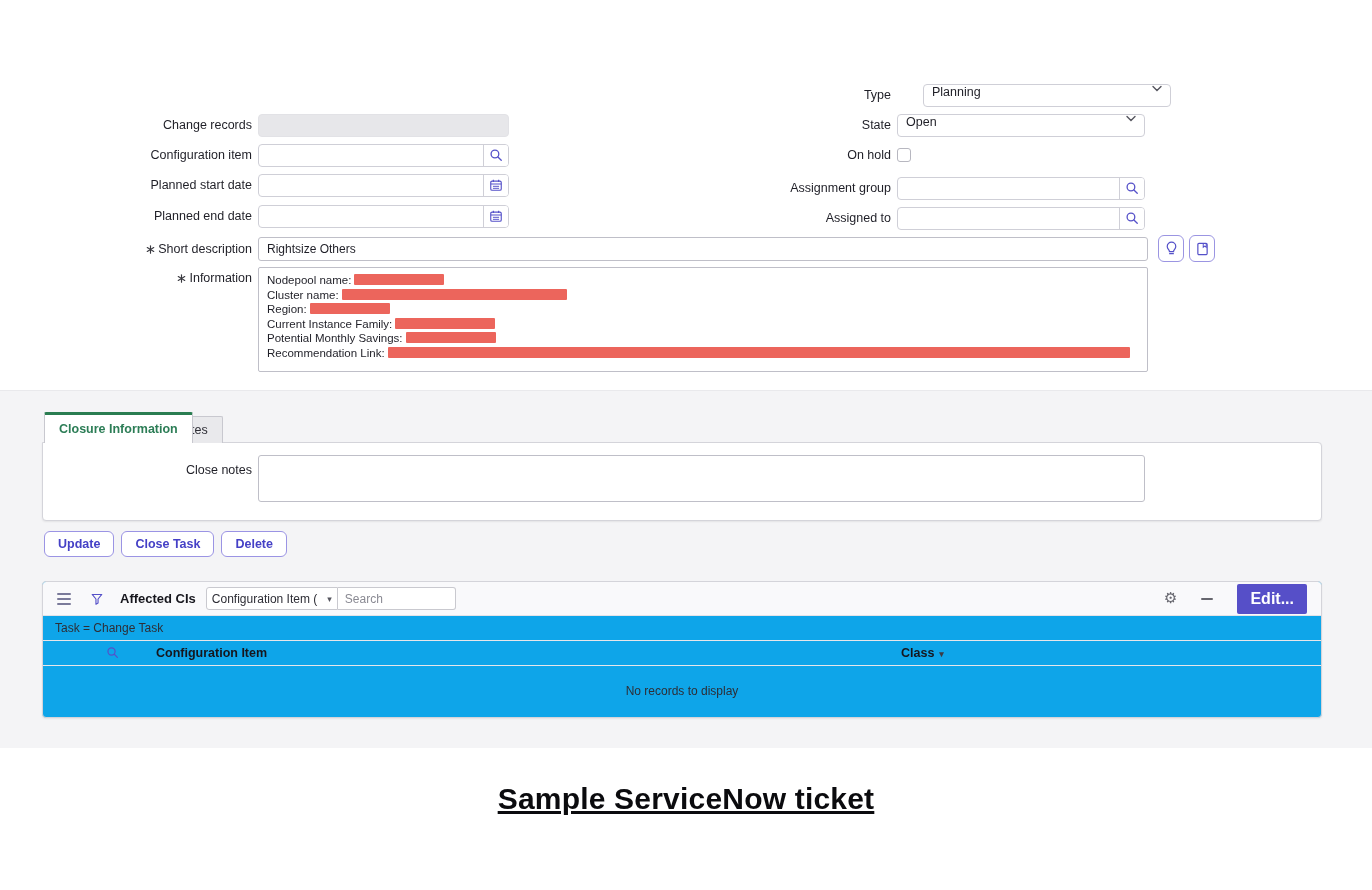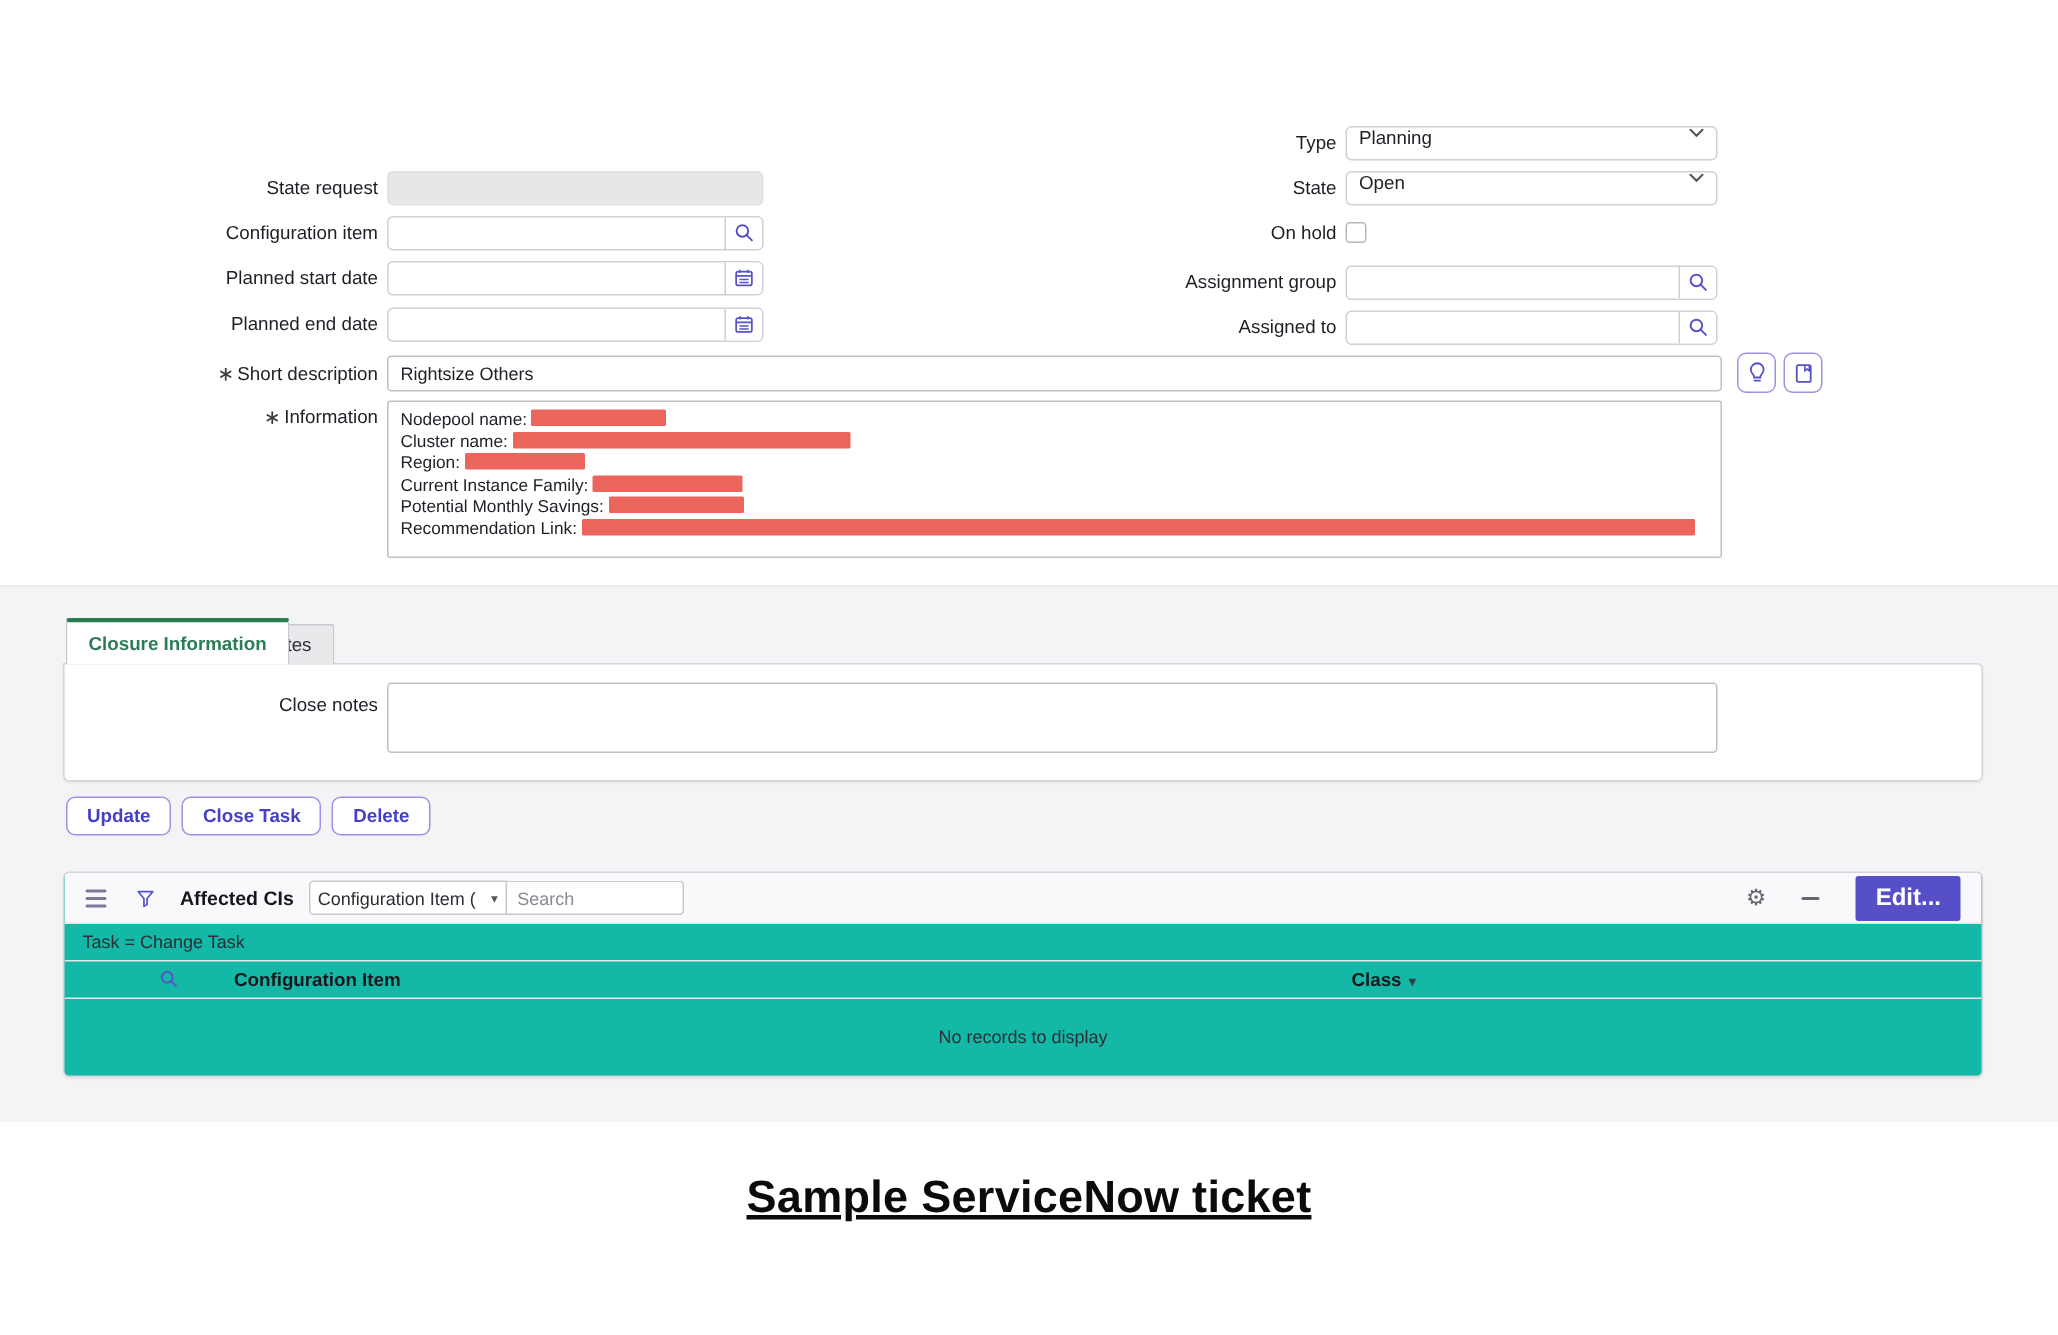--- a/index.html
+++ b/index.html
@@ -153,7 +153,7 @@
     </div>
   </div>
 
-  <div class="frow rcol" style="top:83px;">
+  <div class="frow rcol" style="top:83px;gap:26px;">
     <div class="flabel">Type</div>
     <div class="box wR selectbox">
       <span class="selval">Planning</span>

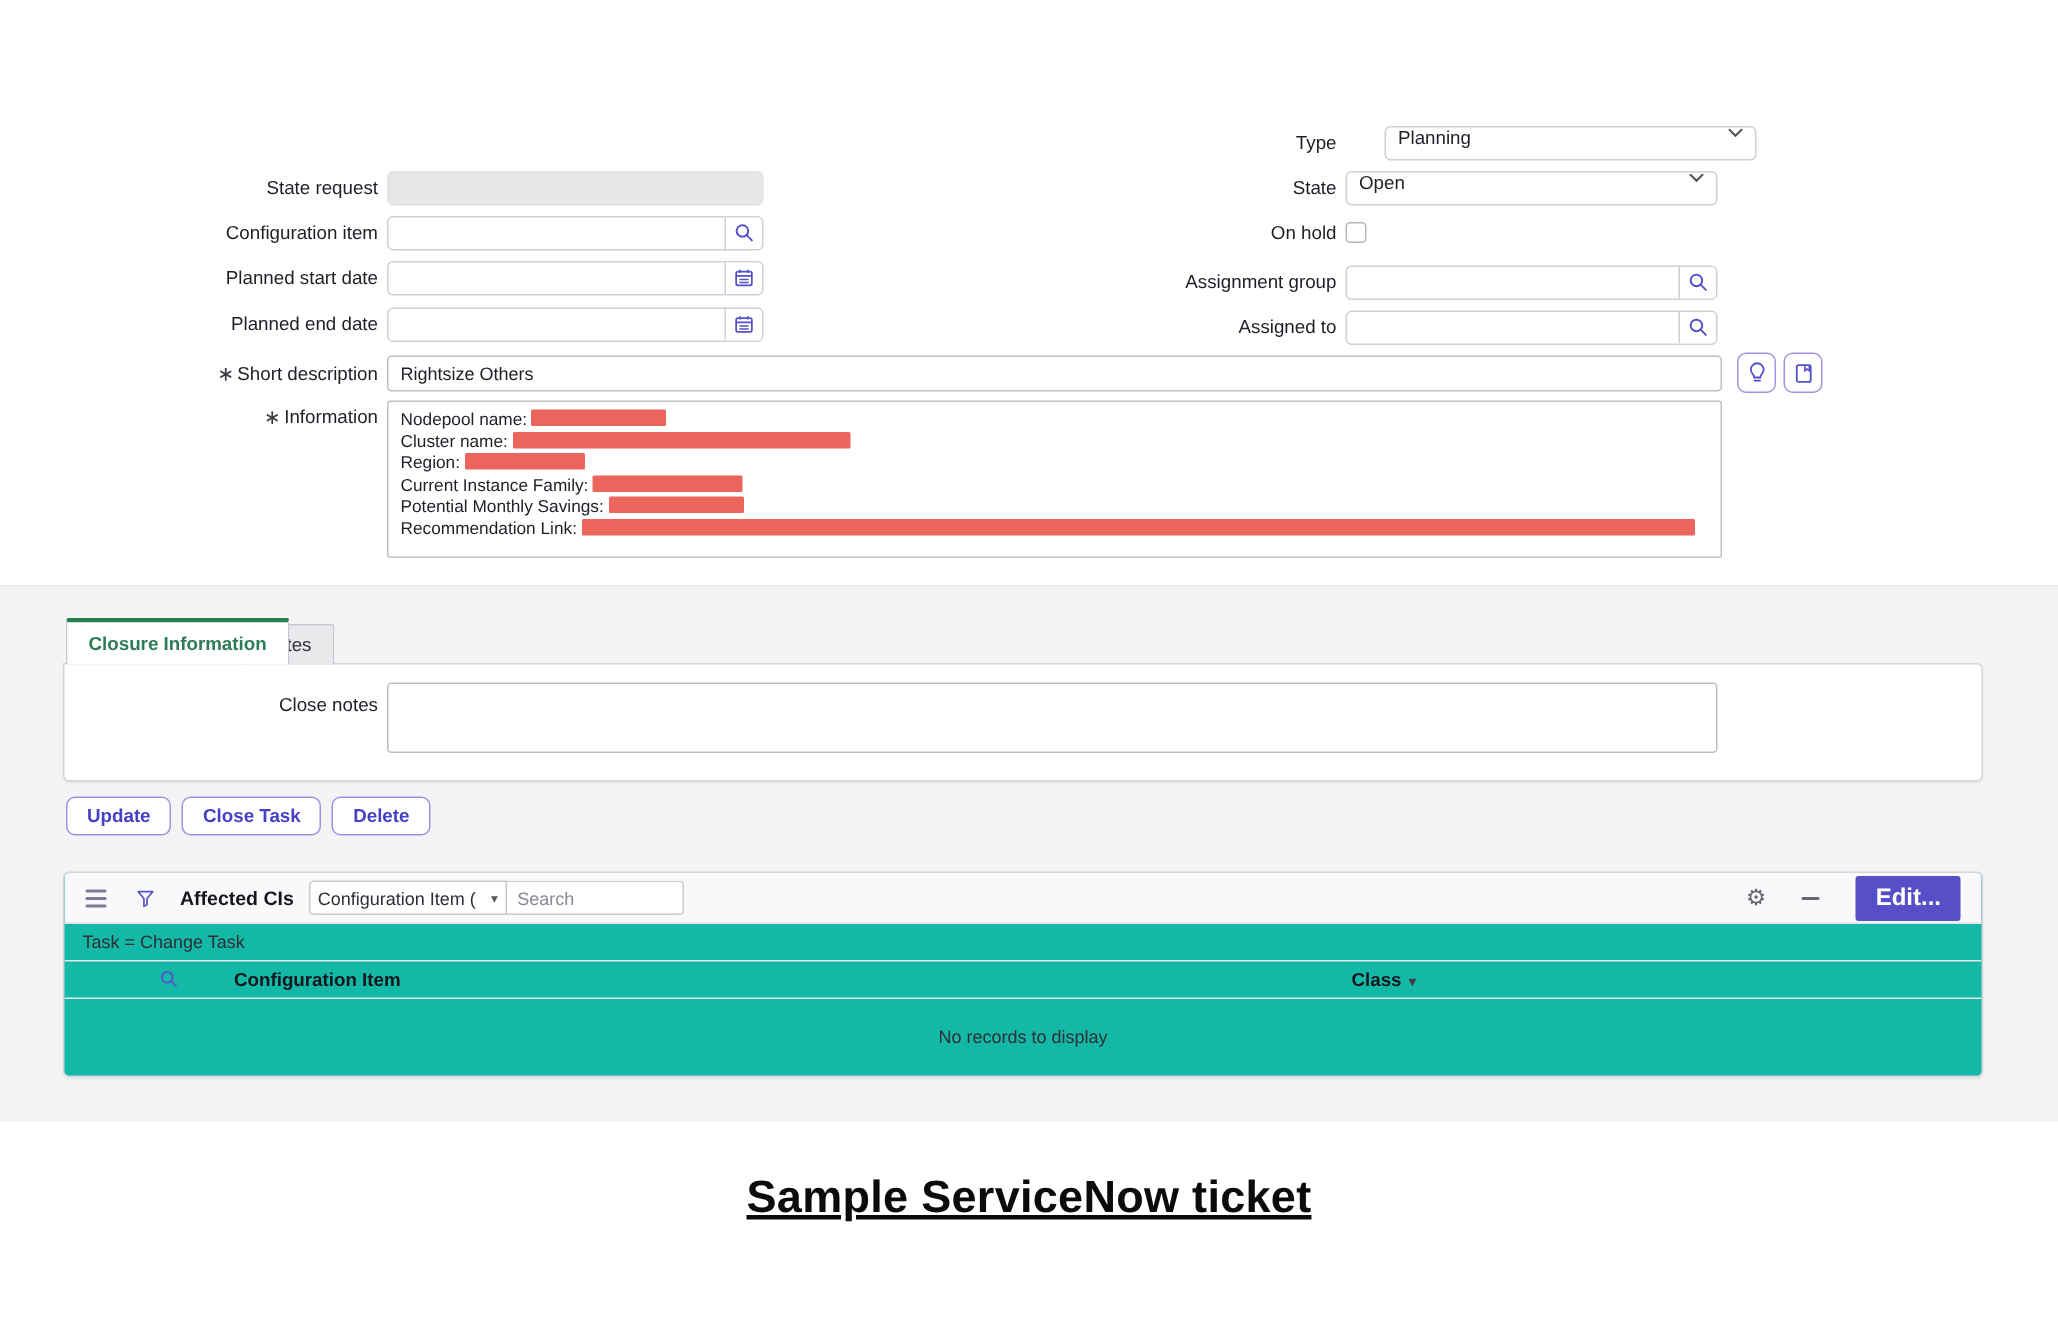--- a/index.html
+++ b/index.html
@@ -96,7 +96,7 @@
 
 
   <div class="frow lcol" style="top:113px;">
-    <div class="flabel">State request</div>
+    <div class="flabel">Change records</div>
     <div class="box wL readonly"></div>
   </div>
 

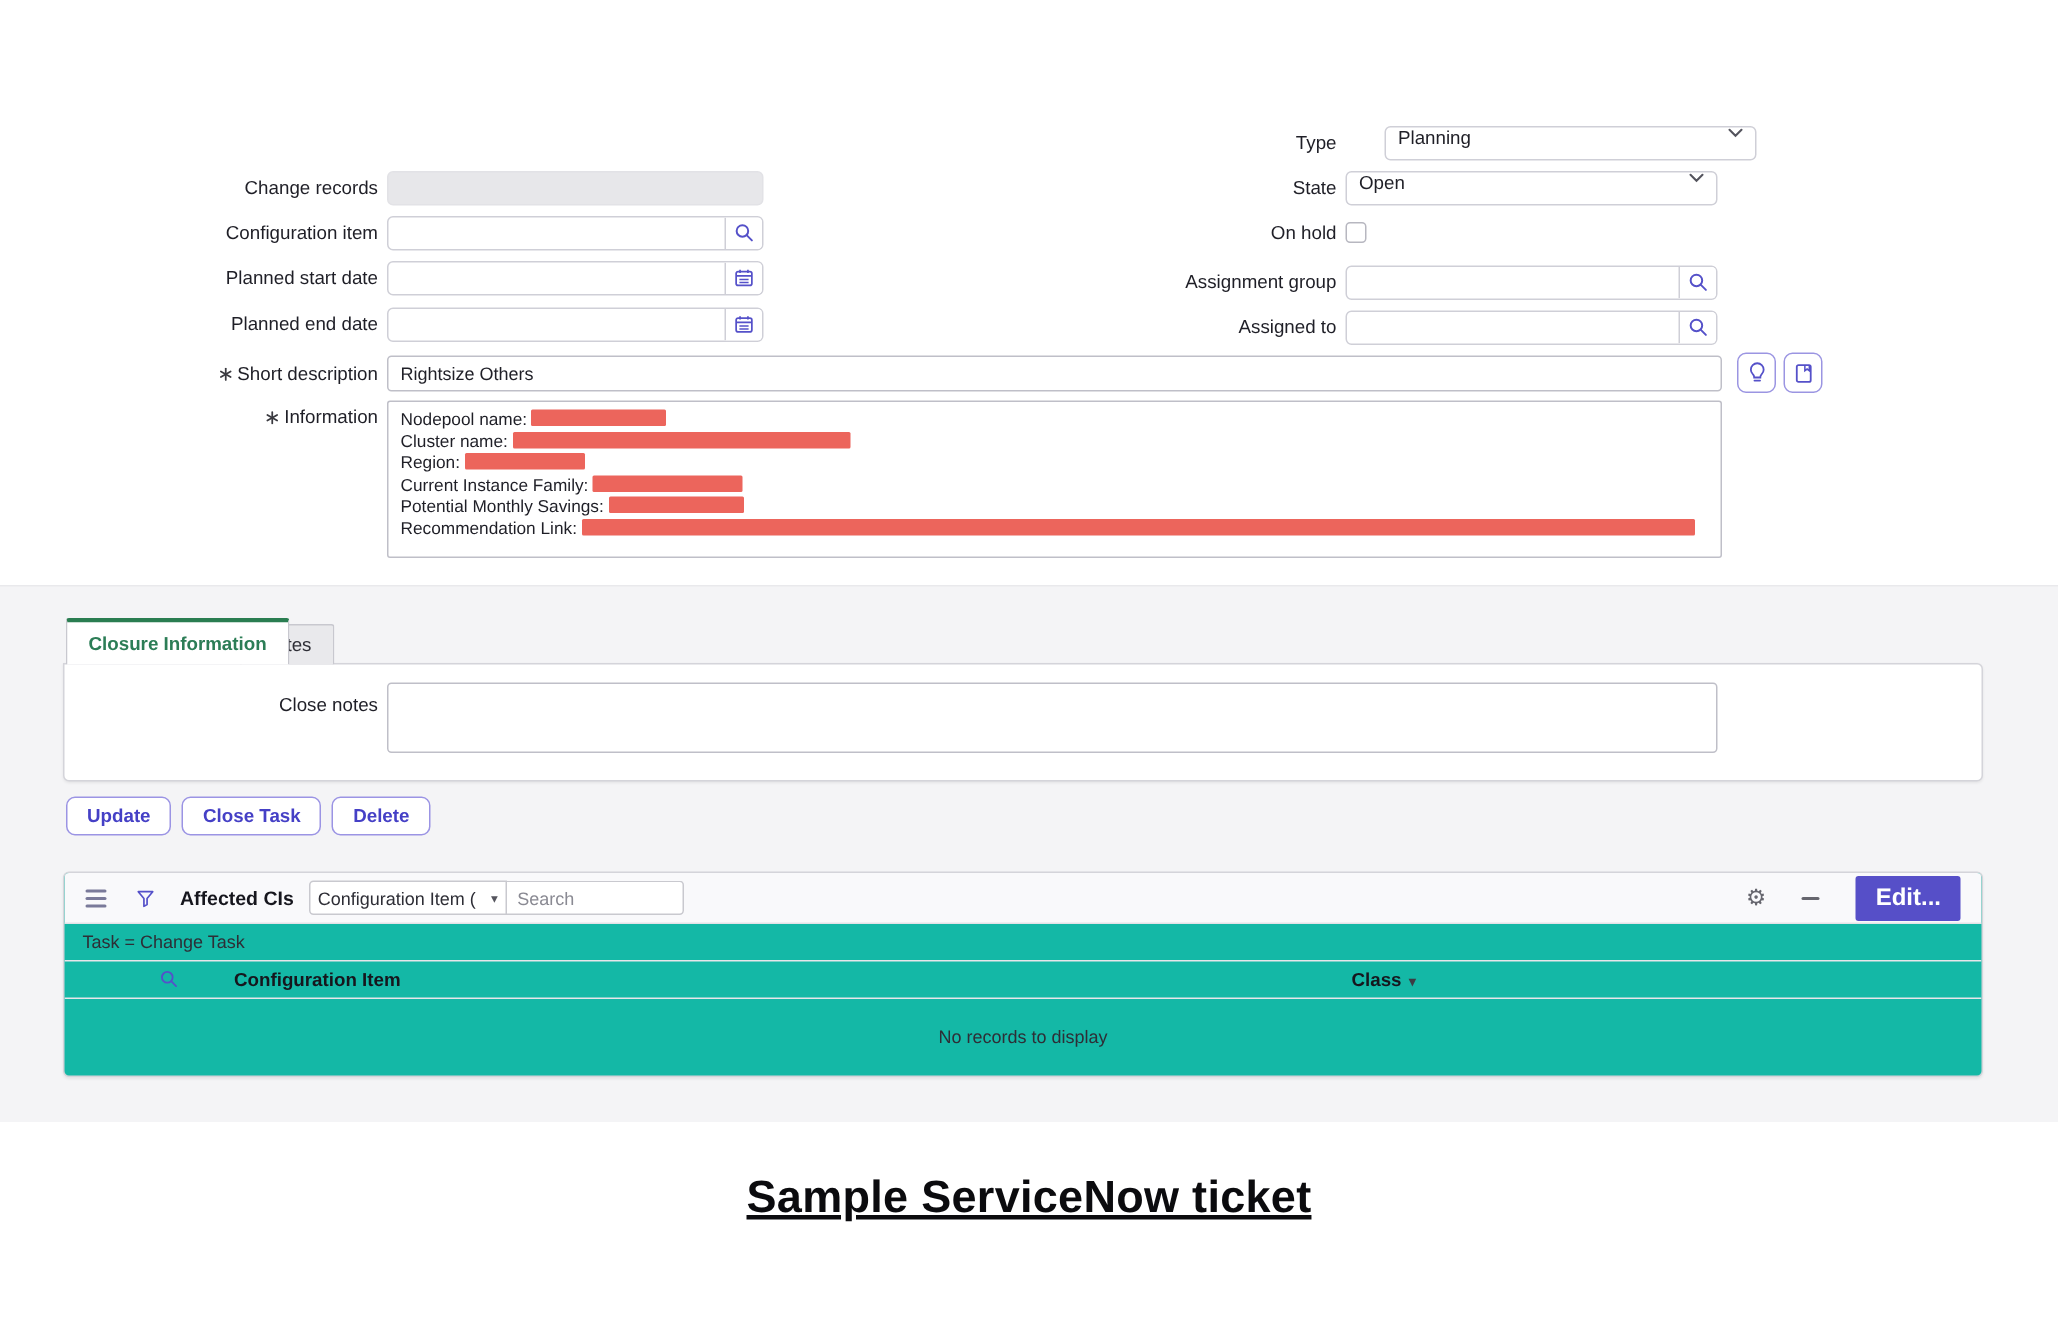--- a/index.html
+++ b/index.html
@@ -62,7 +62,7 @@
   .obtn { background:#fff; border:1px solid #9b94e4; border-radius:6px; color:#4540C6; font-weight:bold; font-size:12.5px; padding:5px 13px; cursor:pointer; font-family:inherit; }
 
   
-  .listpanel { position:absolute; left:42px; top:581px; width:1280px; height:137px; background:#14b8a6; border:1px solid #d4d4da; border-radius:4px; box-shadow:0 1px 2px rgba(0,0,0,0.07); overflow:hidden; }
+  .listpanel { position:absolute; left:42px; top:581px; width:1280px; height:137px; background:#0ea5e9; border:1px solid #d4d4da; border-radius:4px; box-shadow:0 1px 2px rgba(0,0,0,0.07); overflow:hidden; }
   .listhdr { height:34px; display:flex; align-items:center; padding:0 14px; background:#f9f9fb; border-bottom:1px solid #e3e3e8; }
   .burger { width:14px; display:flex; flex-direction:column; gap:3px; margin-right:19px; cursor:pointer; }
   .burger span { display:block; height:2px; background:#7a7a9a; border-radius:1px; }

